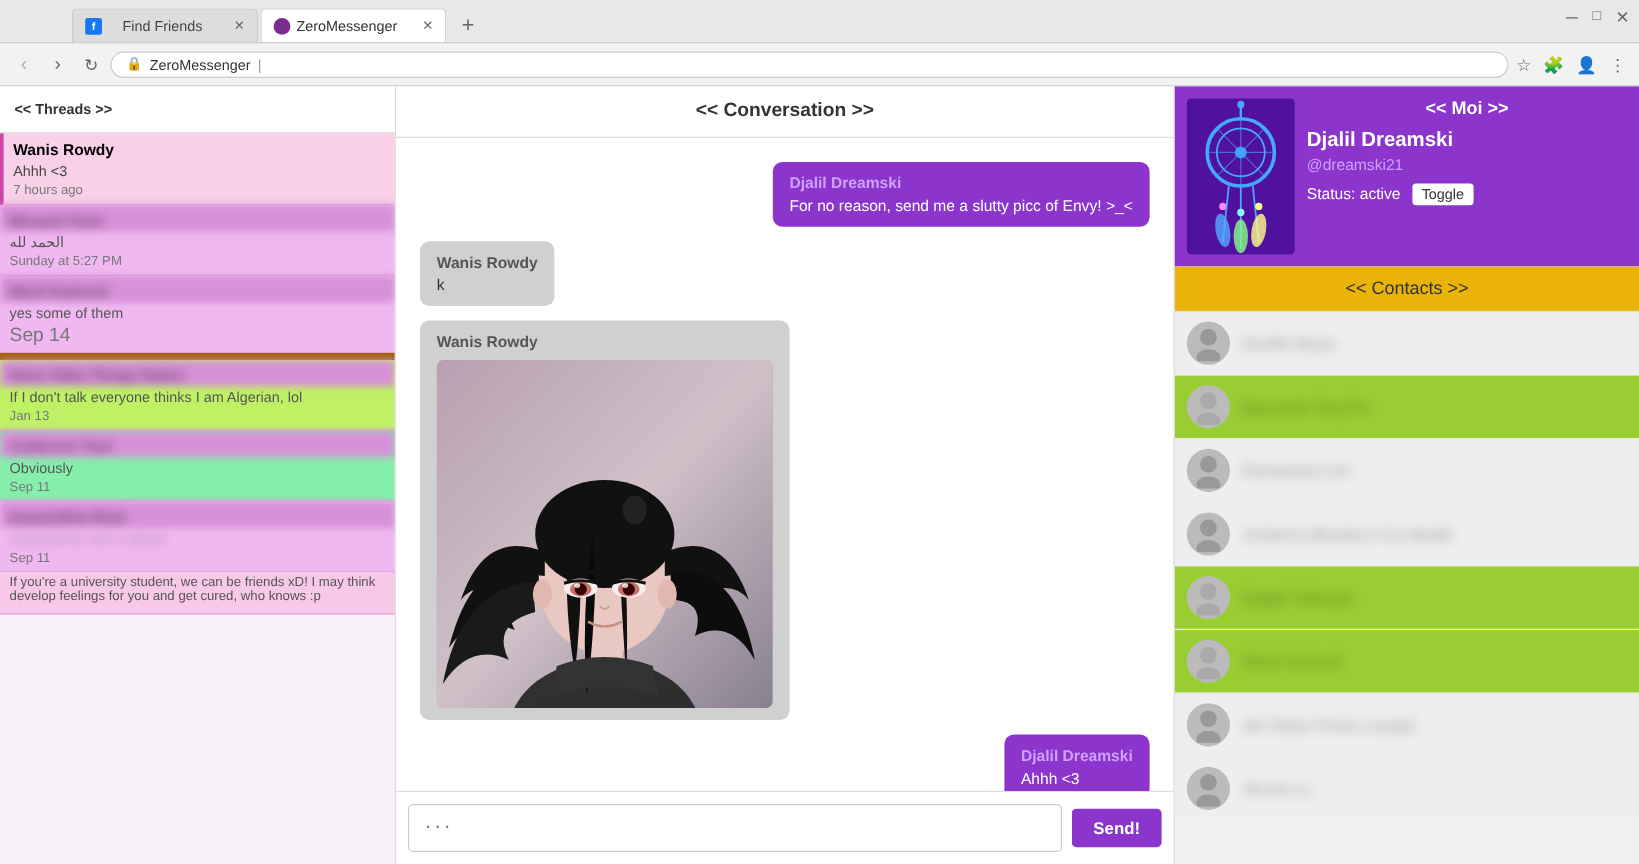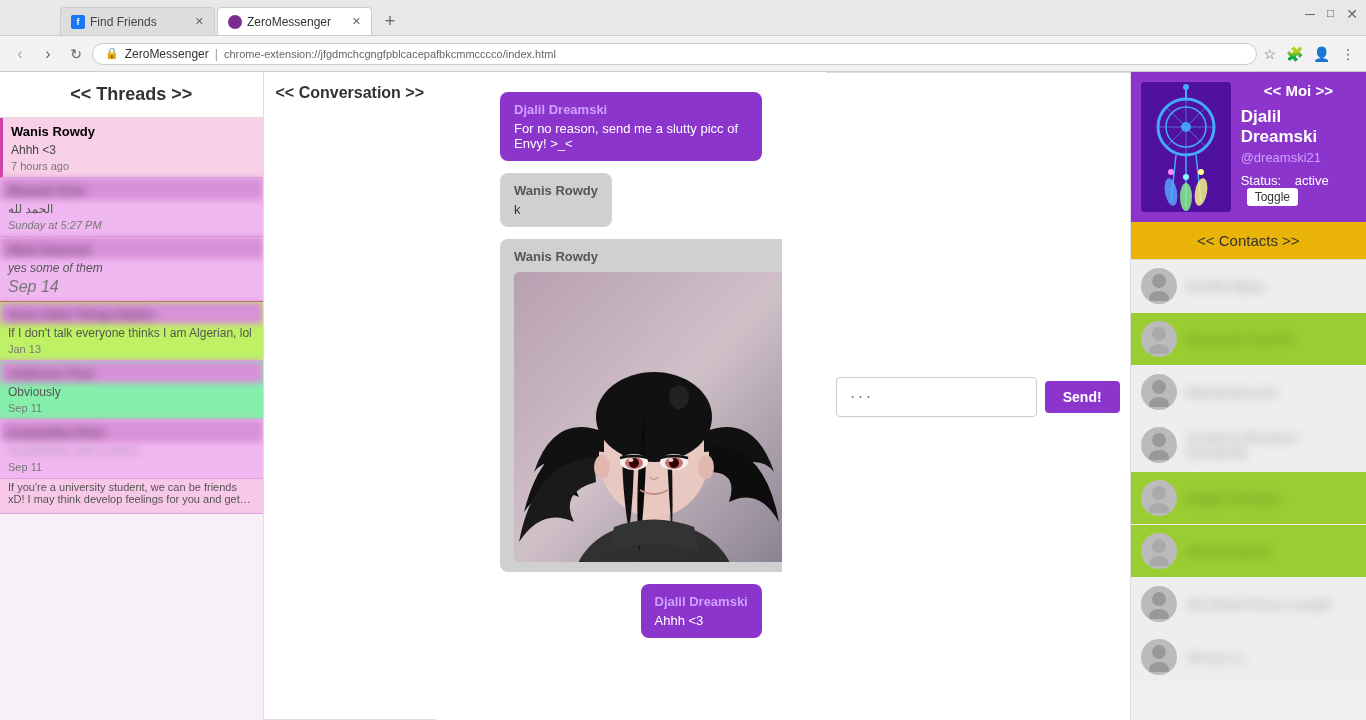--- a/index.html
+++ b/index.html
@@ -48,7 +48,7 @@
   <div style="display:flex; align-items:flex-end; background:#e8e8e8; height:36px; padding: 6px 0 0 60px; border-bottom:1px solid #ccc; position:relative;">
     <div style="display:flex;align-items:center;padding:0 10px;height:28px;background:#ddd;border:1px solid #ccc;border-bottom:none;border-radius:4px 4px 0 0;min-width:155px;gap:5px;">
       <div style="width:14px;height:14px;background:#1877f2;color:#fff;font-size:9px;font-weight:bold;display:flex;align-items:center;justify-content:center;border-radius:2px;flex-shrink:0;">f</div>
-      <span style="font-size:12px;color:#444;flex:1;">Find Friends</span>
+      <span style="font-size:12px;color:#444;flex:1;margin-left:12px;">Find Friends</span>
       <span style="font-size:11px;color:#666;cursor:pointer;">✕</span>
     </div>
     <div style="display:flex;align-items:center;padding:0 10px;height:28px;background:#fff;border:1px solid #ccc;border-bottom:none;border-radius:4px 4px 0 0;min-width:155px;gap:5px;margin-left:2px;">

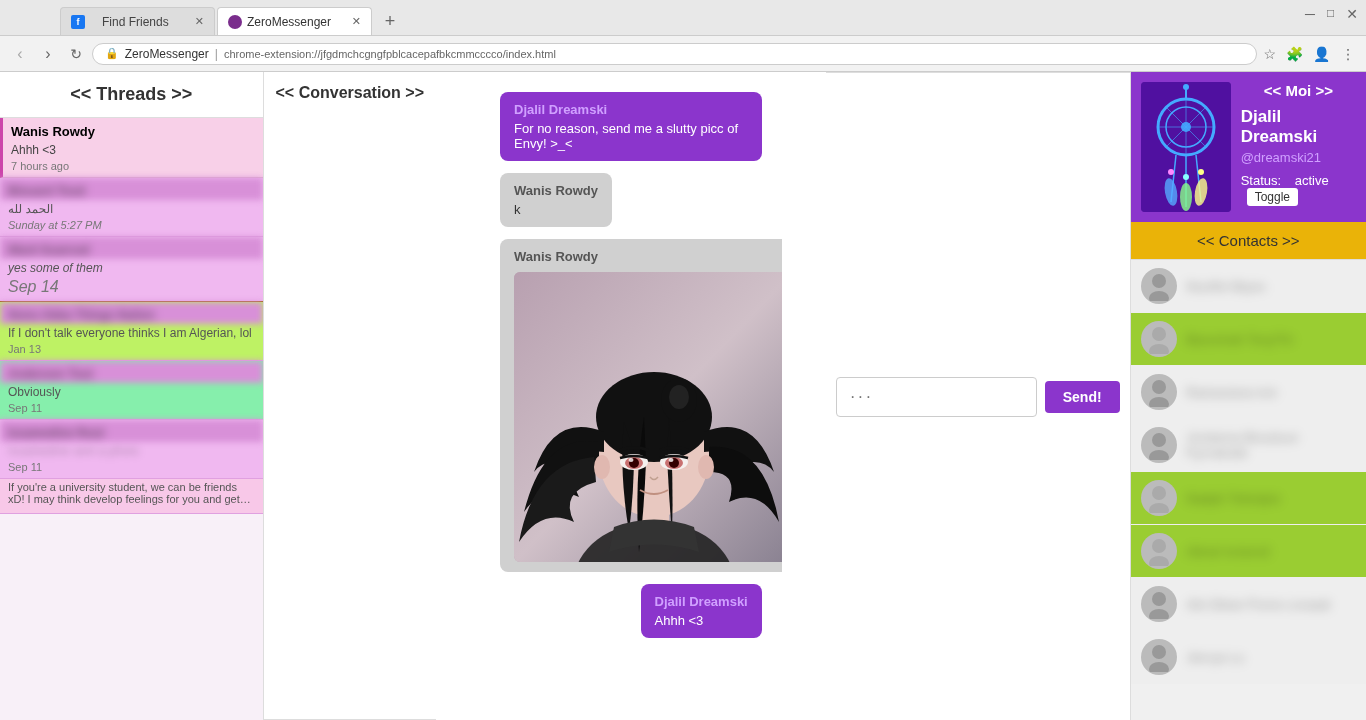--- a/index.html
+++ b/index.html
@@ -73,7 +73,6 @@
       <span style="color:#5f6368;font-size:11px;">🔒</span>
       <span style="font-weight:500;color:#333;">ZeroMessenger</span>
       <span style="color:#999;">|</span>
-      <span style="color:#666;font-size:11px;">chrome-extension://jfgdmchcgngfpblcacepafbkcmmcccco/index.html</span>
     </div>
     <span style="font-size:14px;color:#666;cursor:pointer;padding:0 3px;">☆</span>
     <span style="font-size:14px;color:#666;cursor:pointer;padding:0 3px;">🧩</span>

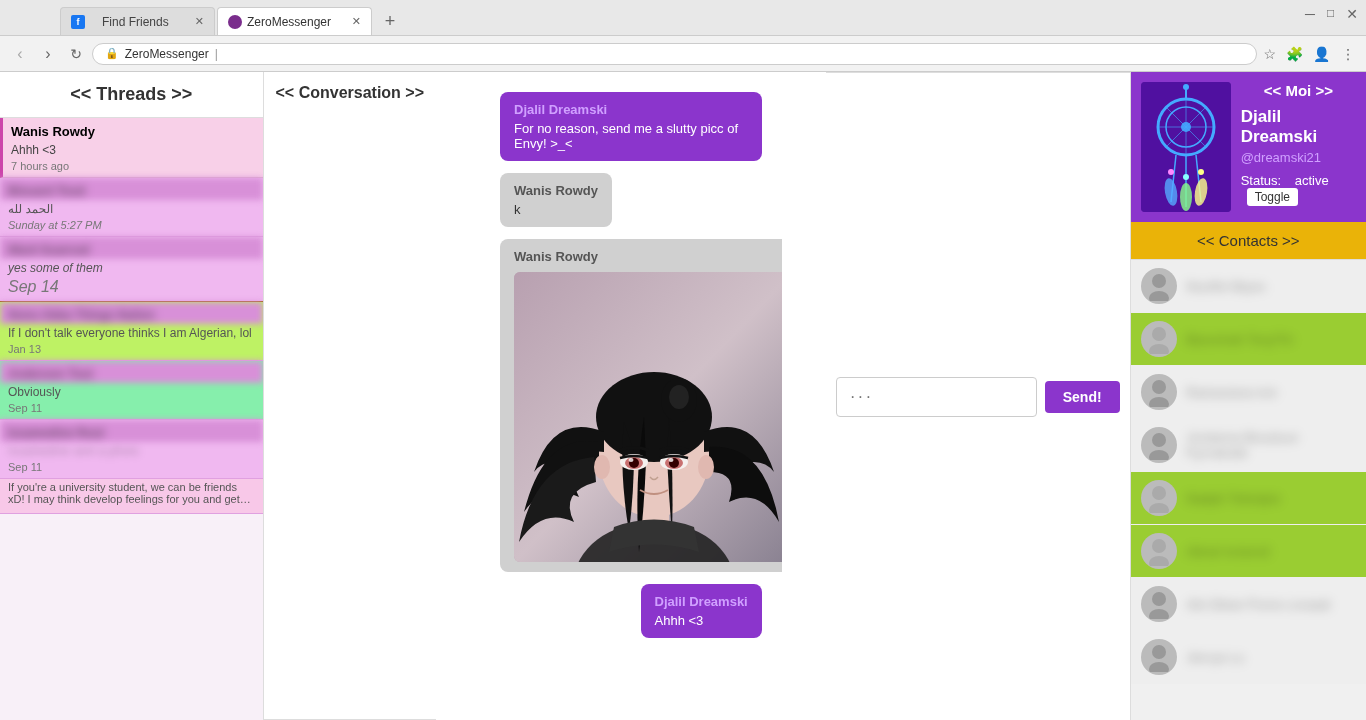--- a/index.html
+++ b/index.html
@@ -10,7 +10,7 @@
 
     
     .threads-panel { width: 330px; background: #f8f0f8; border-right: 1px solid #ddd; display: flex; flex-direction: column; overflow: hidden; }
-    .threads-header { text-align: center; padding: 12px; font-weight: bold; font-size: 18px; color: #333; border-bottom: 1px solid #ddd; background: #fff; }
+    .threads-header { padding: 12px; font-weight: bold; font-size: 12px; color: #333; border-bottom: 1px solid #ddd; background: #fff; }
     .threads-list { flex: 1; overflow-y: auto; }
     .threads-list::-webkit-scrollbar { width: 8px; }
     .threads-list::-webkit-scrollbar-track { background: #f0f0f0; }

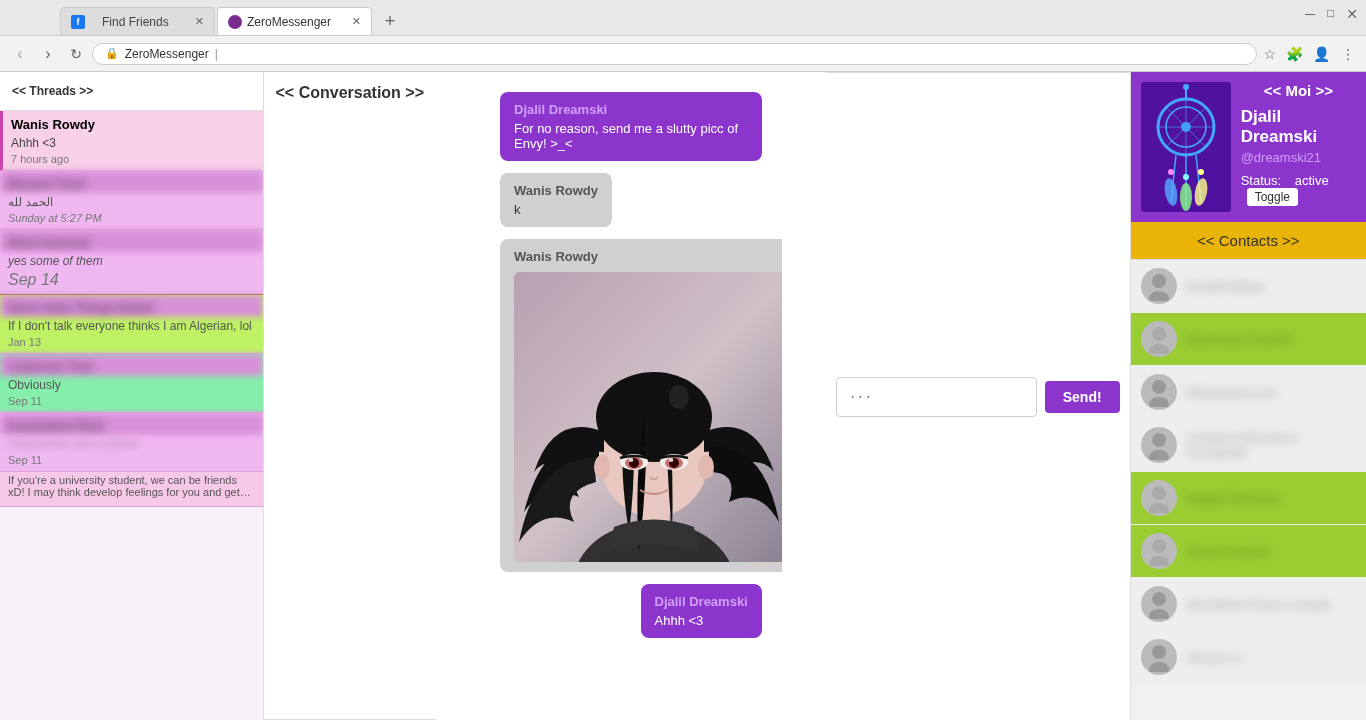--- a/index.html
+++ b/index.html
@@ -19,7 +19,7 @@
     .thread-item { border-bottom: 1px solid #e0c8e0; cursor: pointer; }
 
     
-    .conversation-panel { flex: 1; display: flex; flex-direction: row; background: #fff; gap: 44px; }
+    .conversation-panel { flex: 1; display: flex; flex-direction: column; background: #fff; }
     .conversation-header { text-align: center; padding: 12px; font-weight: bold; font-size: 16px; color: #333; border-bottom: 1px solid #ddd; }
     .messages-area { flex: 1; overflow-y: auto; padding: 20px; display: flex; flex-direction: column; gap: 12px; }
     .messages-area::-webkit-scrollbar { width: 8px; }

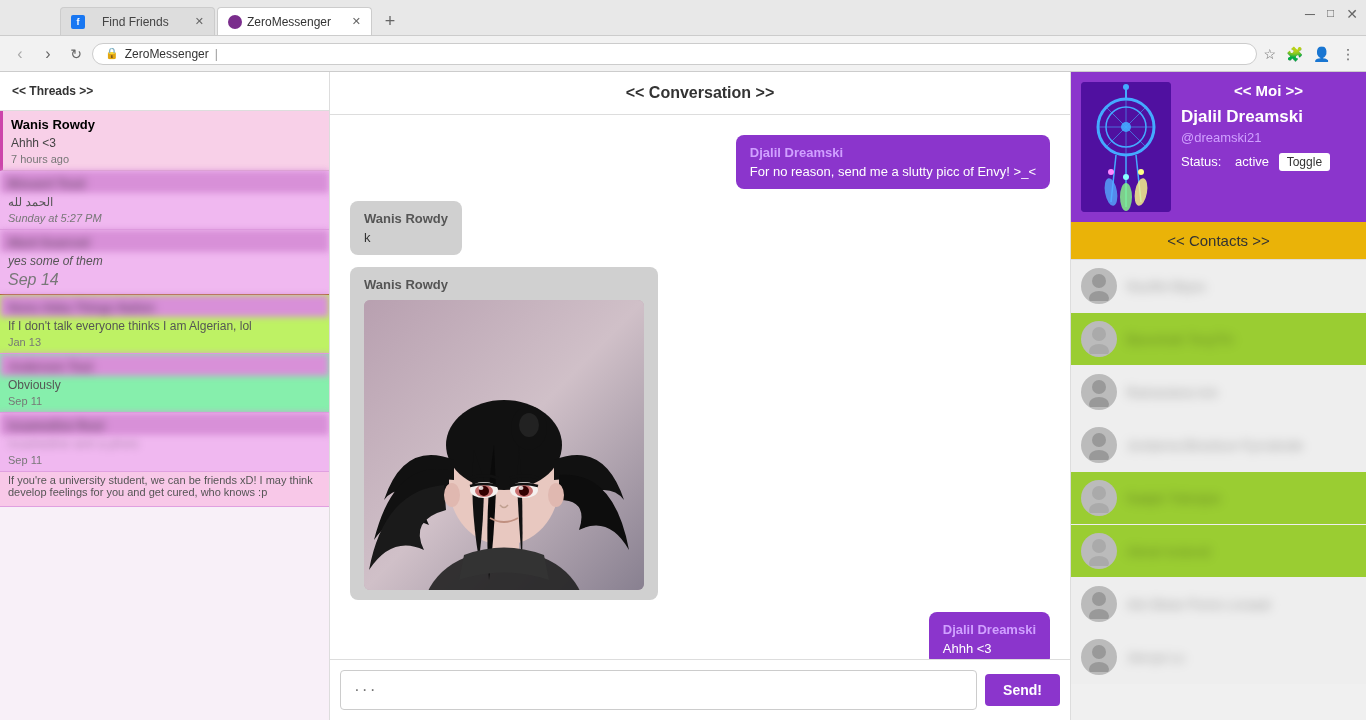--- a/index.html
+++ b/index.html
@@ -30,7 +30,7 @@
     .send-btn { background: #8b35cc; color: #fff; border: none; border-radius: 4px; padding: 8px 18px; font-size: 14px; font-weight: bold; cursor: pointer; }
 
     
-    .right-panel { width: 296px; display: flex; flex-direction: column; border-left: 1px solid #ddd; }
+    .right-panel { width: 388px; display: flex; flex-direction: column; border-left: 1px solid #ddd; }
 
     .contacts-section { flex: 1; overflow-y: auto; }
     .contacts-section::-webkit-scrollbar { width: 6px; }

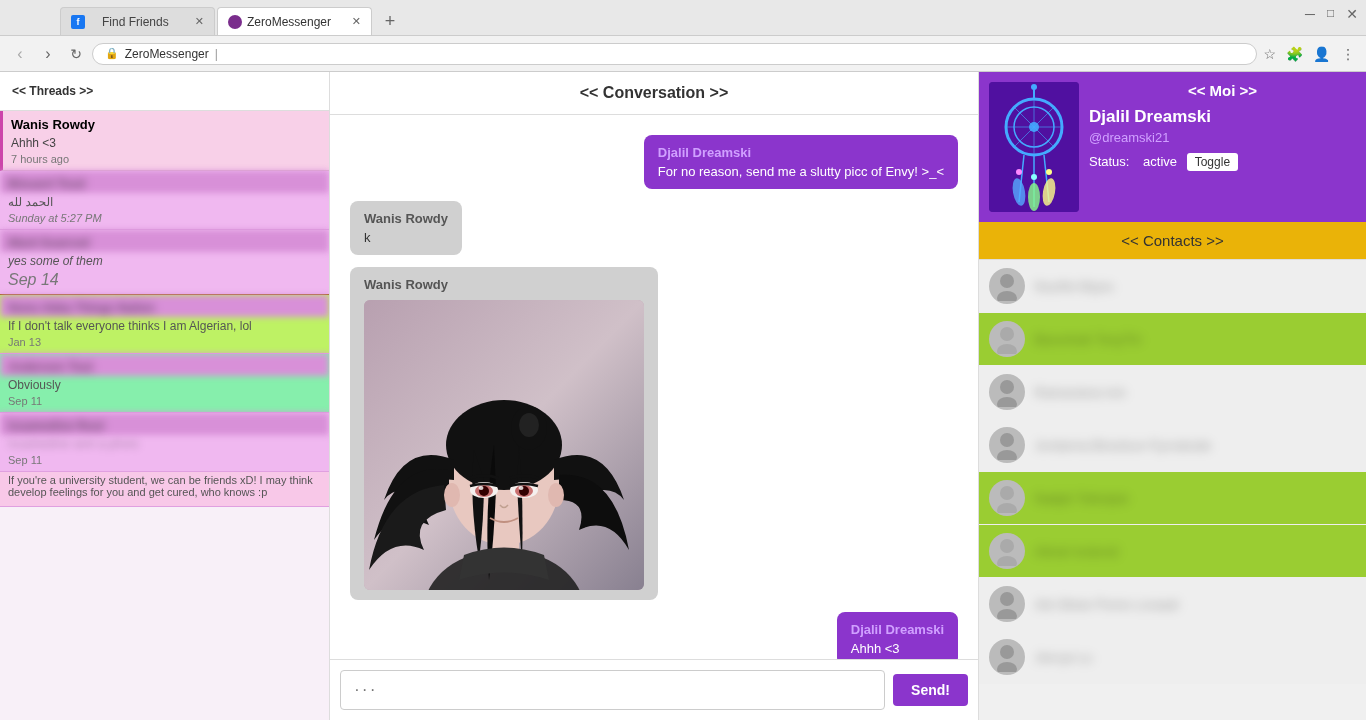--- a/index.html
+++ b/index.html
@@ -273,7 +273,7 @@
         <div style="font-size:13px;color:#d0a0ff;margin-bottom:8px;">@dreamski21</div>
         <div style="font-size:13px;color:#fff;">
           <span>Status:</span>
-          <span style="margin-left:10px;">active</span>
+          <span style="margin-left:0;">active</span>
           <button style="background:#fff;color:#333;border:none;border-radius:3px;padding:2px 8px;font-size:12px;cursor:pointer;margin-left:6px;text-align:right;">Toggle</button>
         </div>
       </div>

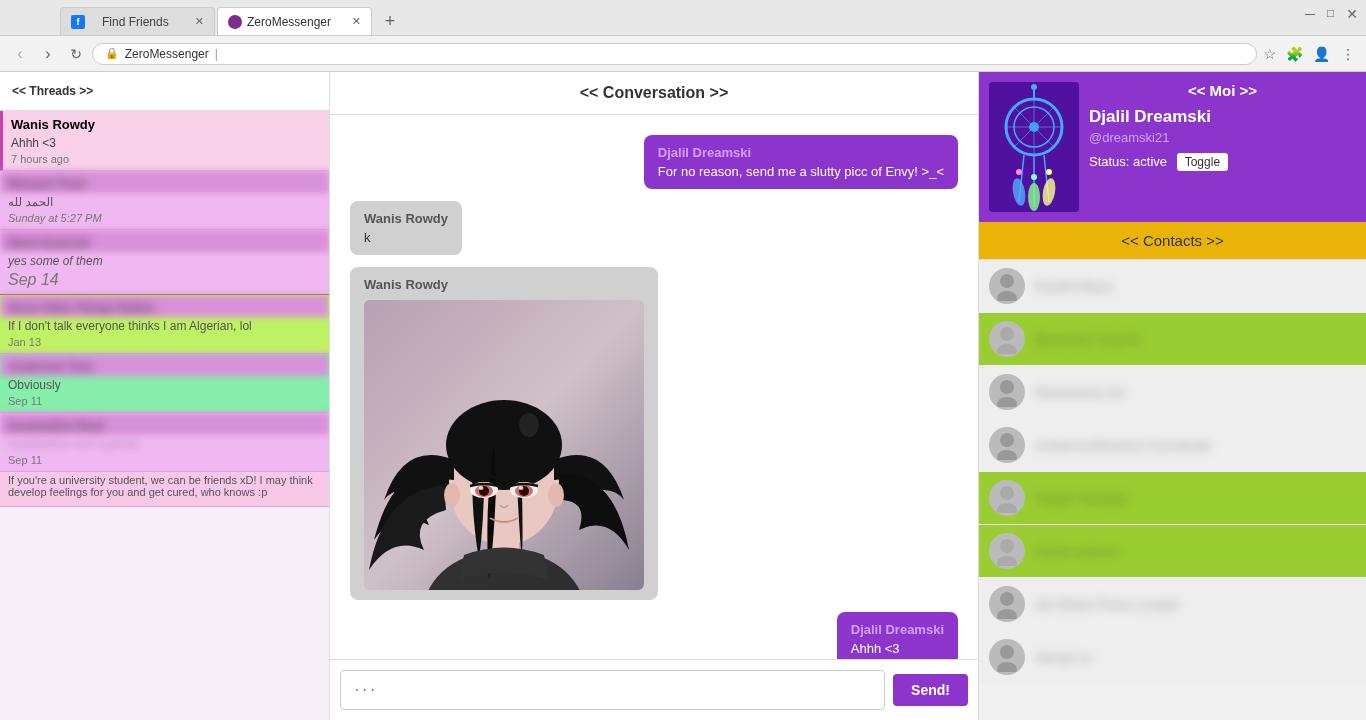--- a/index.html
+++ b/index.html
@@ -96,7 +96,7 @@
       <div class="thread-item" style="background:#f0b8f0;border-bottom:1px solid #e0a0e0;">
         <div style="font-weight:bold;font-size:12px;color:transparent;text-shadow:0 0 6px rgba(0,0,0,0.5);filter:blur(3px);padding:6px 8px 2px 8px;background:#d890d8;">Blouard Toud</div>
         <div style="padding:2px 8px;font-size:12px;color:#555;">الحمد لله</div>
-        <div style="padding:1px 8px 5px 8px;font-size:11px;color:#777;font-style:italic;">Sunday at 5:27 PM</div>
+        <div style="padding:1px 8px 5px 8px;font-size:11px;color:#777;">Sunday at 5:27 PM</div>
       </div>
 
       <div class="thread-item" style="background:#f0b8f0;border-bottom:1px solid #a16207;font-style:italic;">

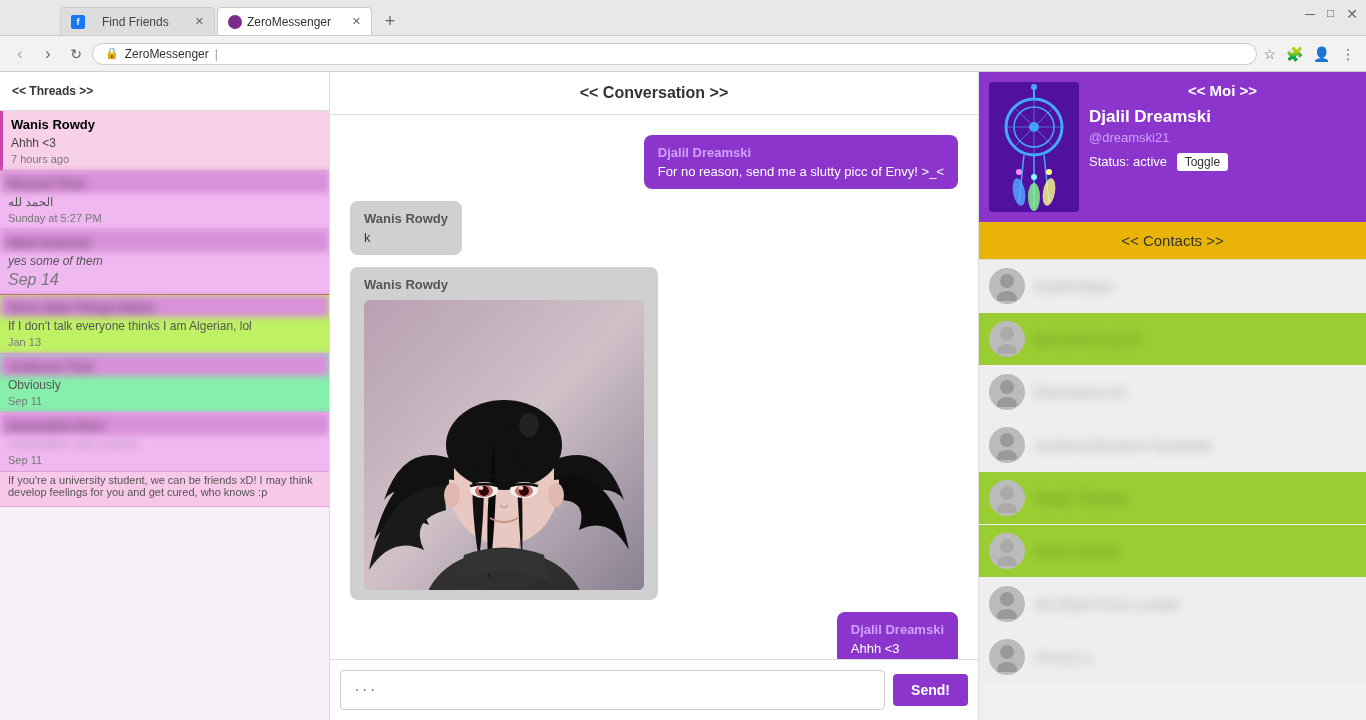--- a/index.html
+++ b/index.html
@@ -99,7 +99,7 @@
         <div style="padding:1px 8px 5px 8px;font-size:11px;color:#777;">Sunday at 5:27 PM</div>
       </div>
 
-      <div class="thread-item" style="background:#f0b8f0;border-bottom:1px solid #a16207;font-style:italic;">
+      <div class="thread-item" style="background:#f0b8f0;border-bottom:6px solid #a16207;">
         <div style="font-weight:bold;font-size:12px;color:transparent;text-shadow:0 0 6px rgba(0,0,0,0.5);filter:blur(3px);padding:6px 8px 2px 8px;background:#d890d8;">Mard Guarcod</div>
         <div style="padding:2px 8px;font-size:12px;color:#555;">yes some of them</div>
         <div style="padding:1px 8px 5px 8px;font-size:16px;color:#777;">Sep 14</div>

